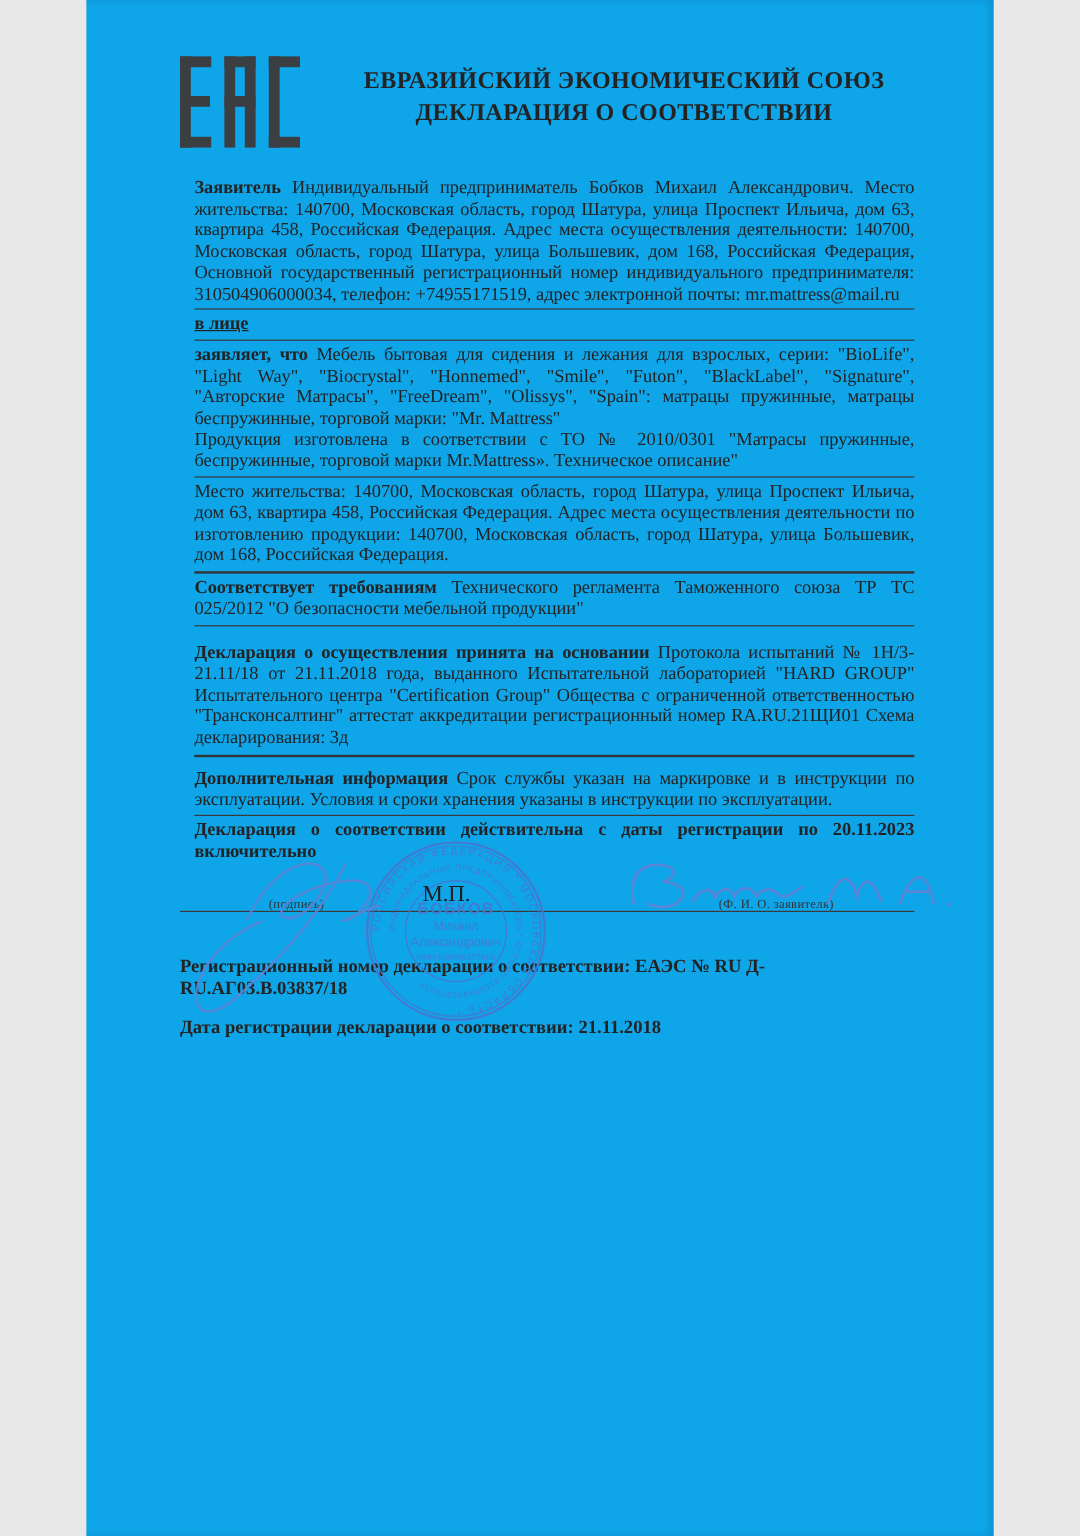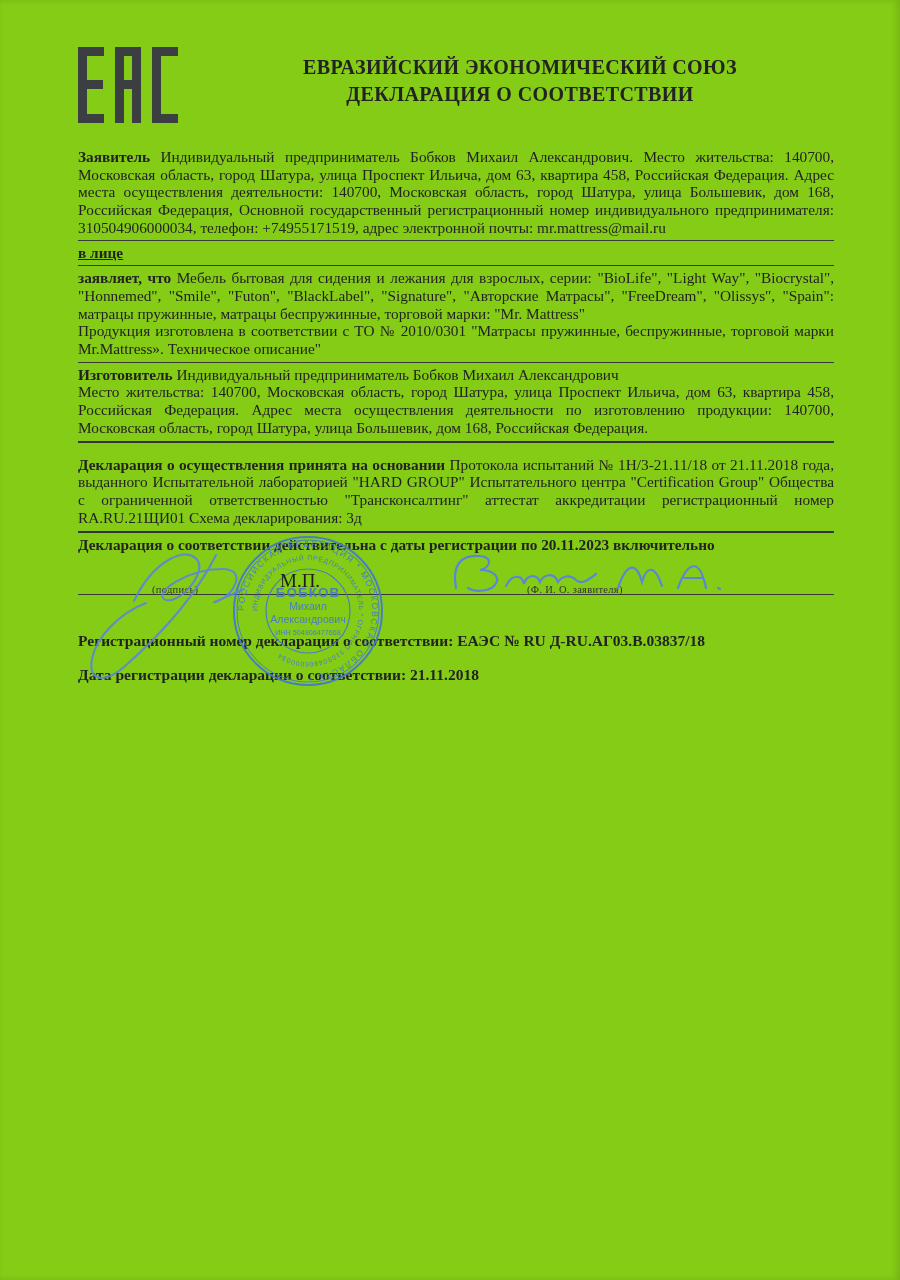--- a/index.html
+++ b/index.html
@@ -5,9 +5,9 @@
   html,body{margin:0;padding:0;background:#e8e8e8;}
   .page{
     position:relative;
-    width:900px;height:1280px;
+    width:756px;height:1280px;
     margin:0 auto;
-    background:#84cc16;
+    background:#0ea5e9;
     font-family:"Liberation Serif","DejaVu Serif",serif;
     color:#232323;
     overflow:hidden;

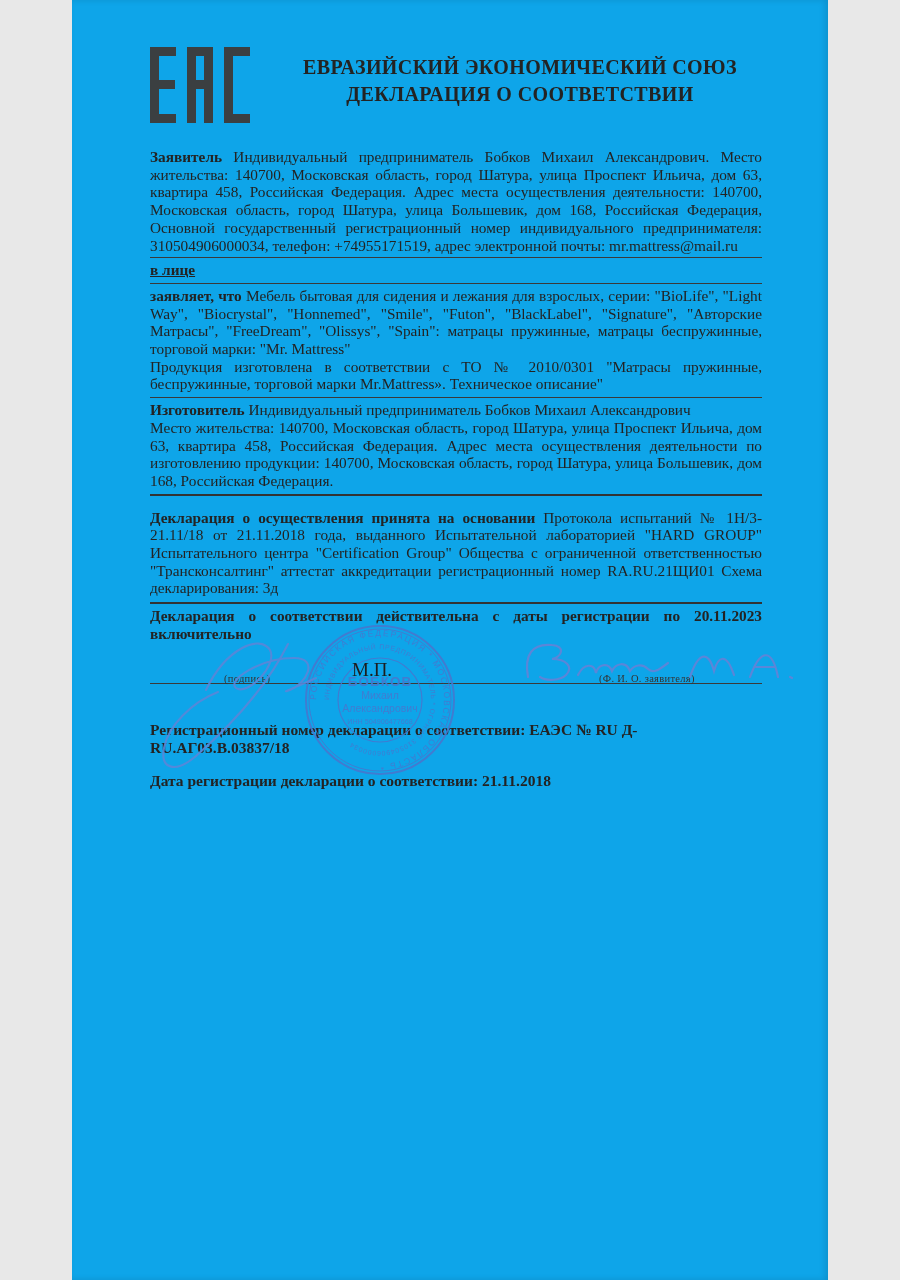--- a/index.html
+++ b/index.html
@@ -22,7 +22,7 @@
   .doc-titles div{font-weight:bold;font-size:20px;line-height:27px;letter-spacing:.4px;}
 
   
-  .sec{font-size:15.3px;line-height:17.7px;text-align:justify;}
+  .sec{font-size:15.3px;line-height:17.7px;text-align:justify;margin-left:12px;}
   .sec p{margin:0;}
   .lbl{font-weight:bold;}
   .rule{border-bottom:1.4px solid #3a3a3a;}

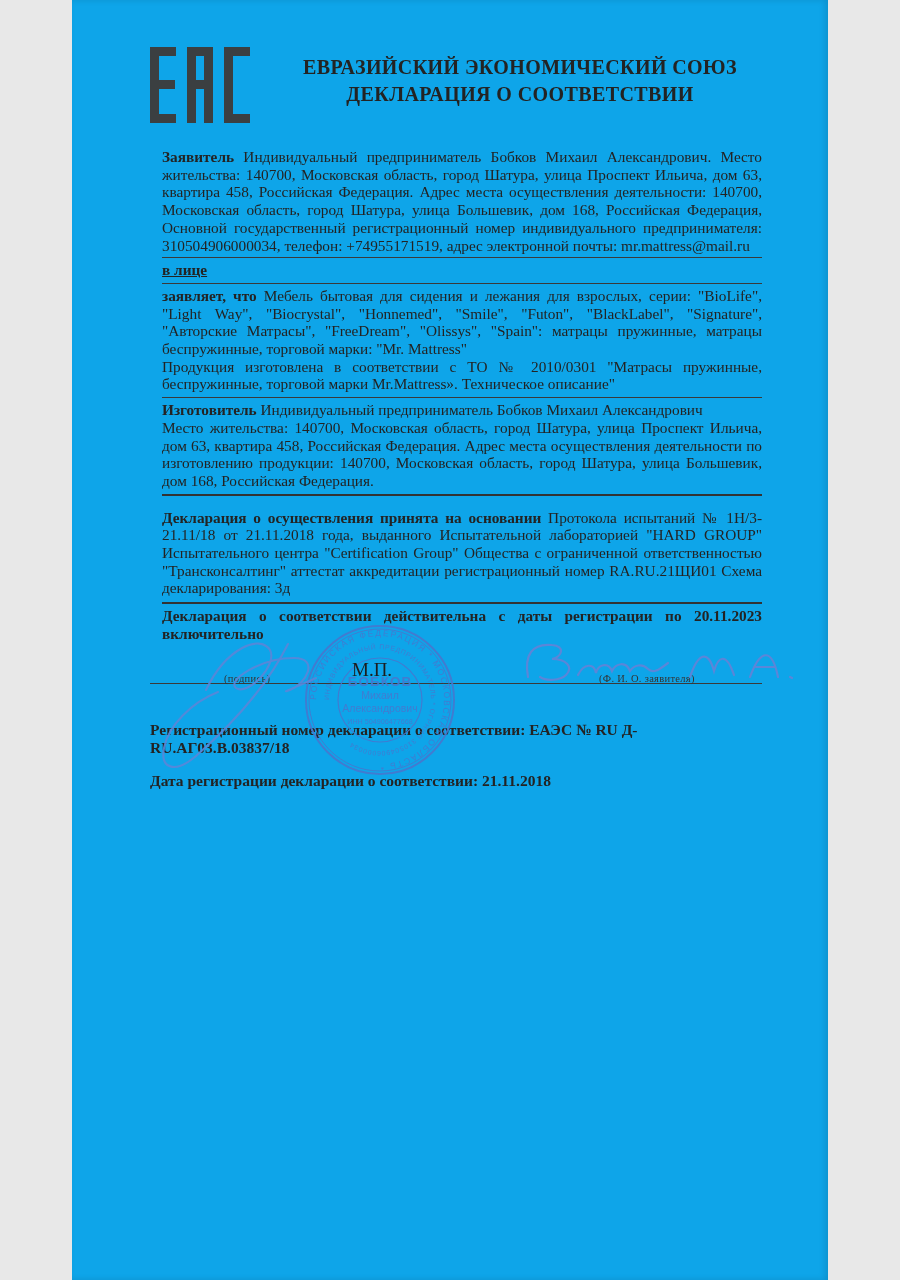--- a/index.html
+++ b/index.html
@@ -96,7 +96,6 @@
     </div>
 
     <div class="sec sec-manufacturer rule-thick">
-      <p><b class="lbl">Изготовитель</b> <span>Индивидуальный предприниматель Бобков Михаил Александрович</span></p>
       <p>Место жительства: 140700, Московская область, город Шатура, улица Проспект Ильича, дом 63, квартира 458, Российская Федерация. Адрес места осуществления деятельности по изготовлению продукции: 140700, Московская область, город Шатура, улица Большевик, дом 168, Российская Федерация.</p>
     </div>
 

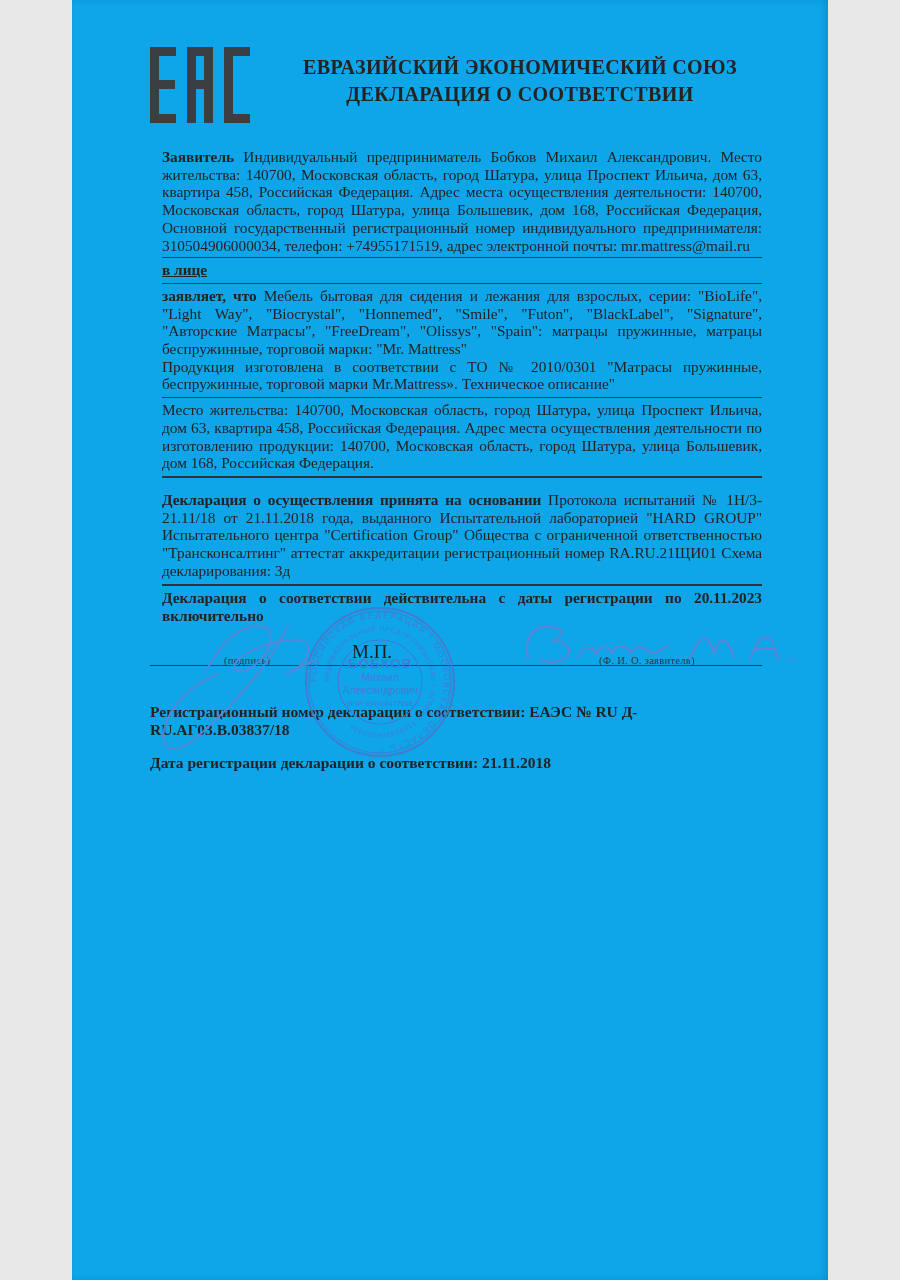--- a/index.html
+++ b/index.html
@@ -99,6 +99,9 @@
       <p>Место жительства: 140700, Московская область, город Шатура, улица Проспект Ильича, дом 63, квартира 458, Российская Федерация. Адрес места осуществления деятельности по изготовлению продукции: 140700, Московская область, город Шатура, улица Большевик, дом 168, Российская Федерация.</p>
     </div>
 
+    <div class="sec sec-complies rule">
+      <p><b class="lbl">Соответствует требованиям</b> <span>Технического регламента Таможенного союза ТР ТС 025/2012 "О безопасности мебельной продукции"</span></p>
+    </div>
 
     <div class="sec sec-basis rule-thick">
       <p><b class="lbl">Декларация о осуществления принята на основании</b> <span>Протокола испытаний № 1Н/3-21.11/18 от 21.11.2018 года, выданного Испытательной лабораторией "HARD GROUP" Испытательного центра "Certification Group" Общества с ограниченной ответственностью "Трансконсалтинг" аттестат аккредитации регистрационный номер RA.RU.21ЩИ01 Схема декларирования: 3д</span></p>

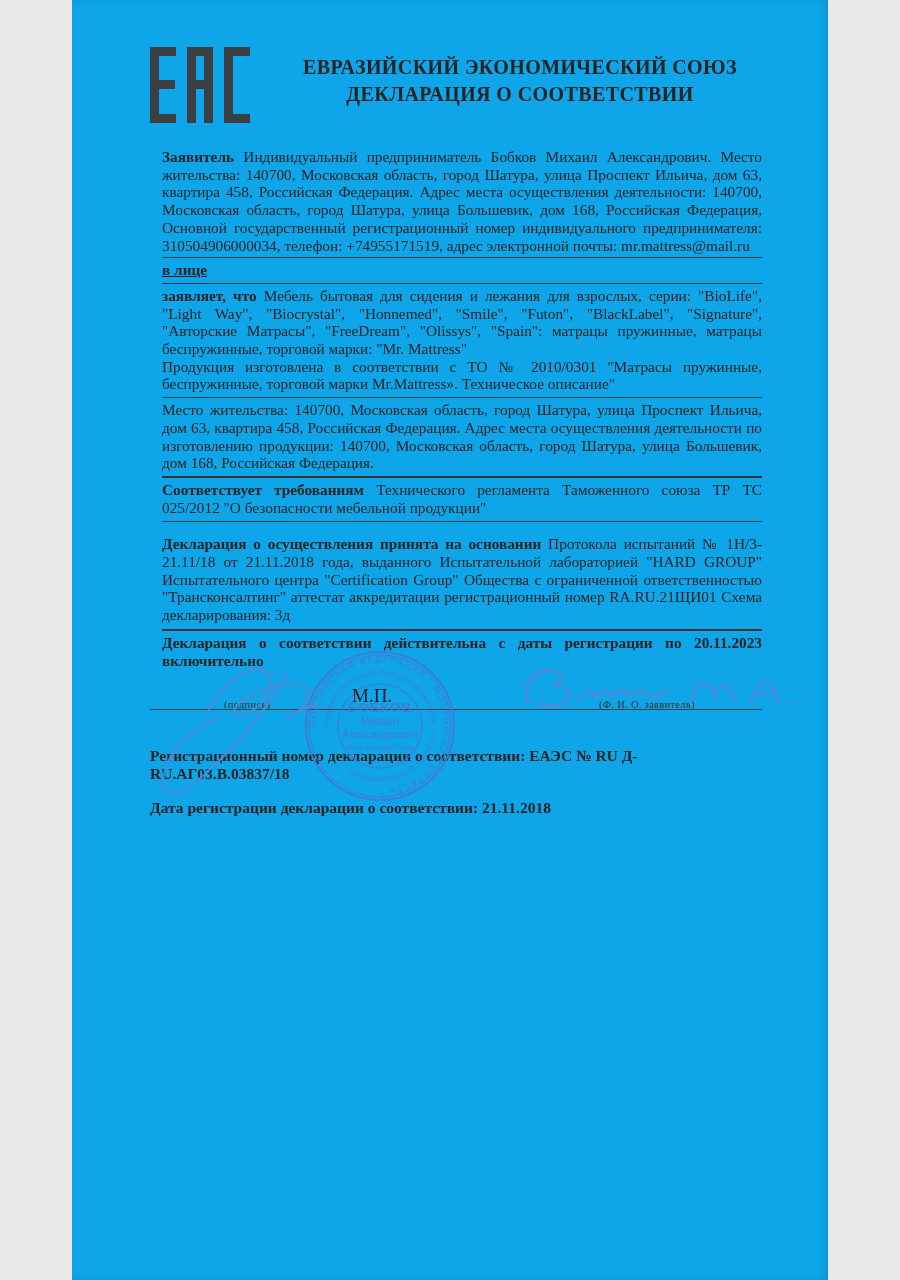--- a/index.html
+++ b/index.html
@@ -107,6 +107,9 @@
       <p><b class="lbl">Декларация о осуществления принята на основании</b> <span>Протокола испытаний № 1Н/3-21.11/18 от 21.11.2018 года, выданного Испытательной лабораторией "HARD GROUP" Испытательного центра "Certification Group" Общества с ограниченной ответственностью "Трансконсалтинг" аттестат аккредитации регистрационный номер RA.RU.21ЩИ01 Схема декларирования: 3д</span></p>
     </div>
 
+    <div class="sec sec-additional rule">
+      <p><b class="lbl">Дополнительная информация</b> <span>Срок службы указан на маркировке и в инструкции по эксплуатации. Условия и сроки хранения указаны в инструкции по эксплуатации.</span></p>
+    </div>
 
     <div class="sec sec-validity">
       <p>Декларация о соответствии действительна с даты регистрации по 20.11.2023 включительно</p>

